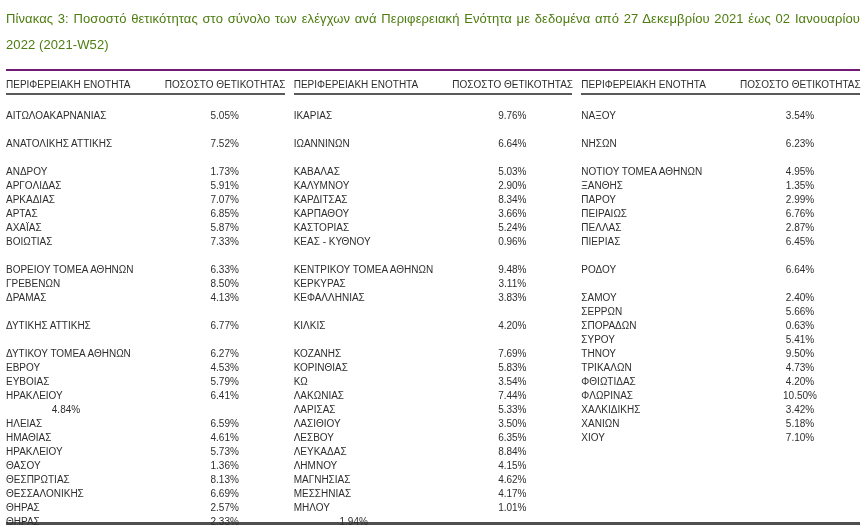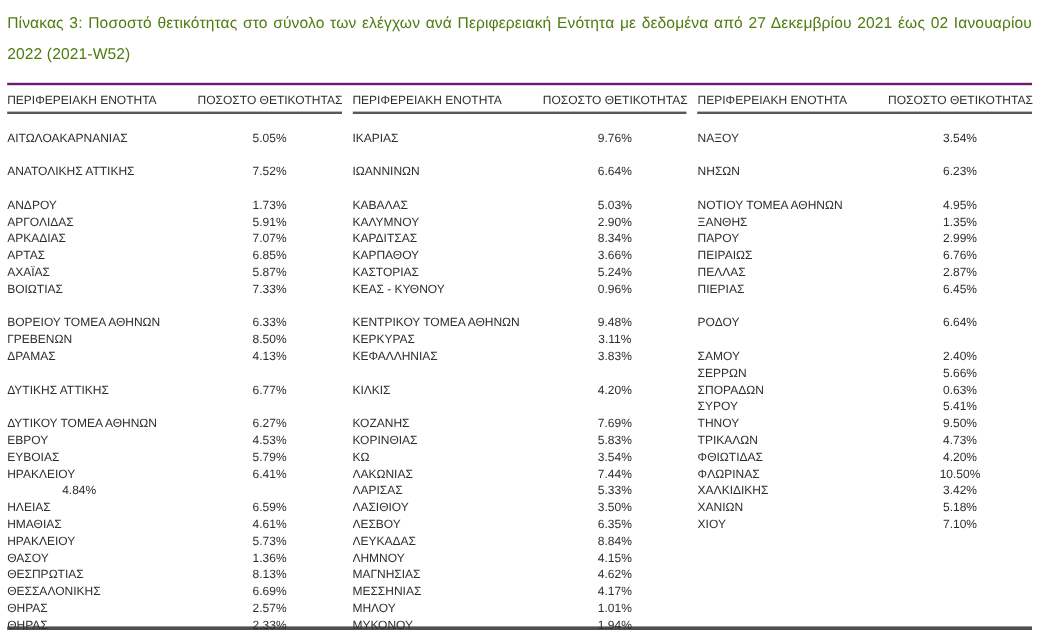--- a/index.html
+++ b/index.html
@@ -342,7 +342,6 @@
   </div>
 
   <div class="row">
-    <span class="name">ΜΥΚΟΝΟΥ</span>
     <span class="val">1.94%</span>
   </div>
 </div>

